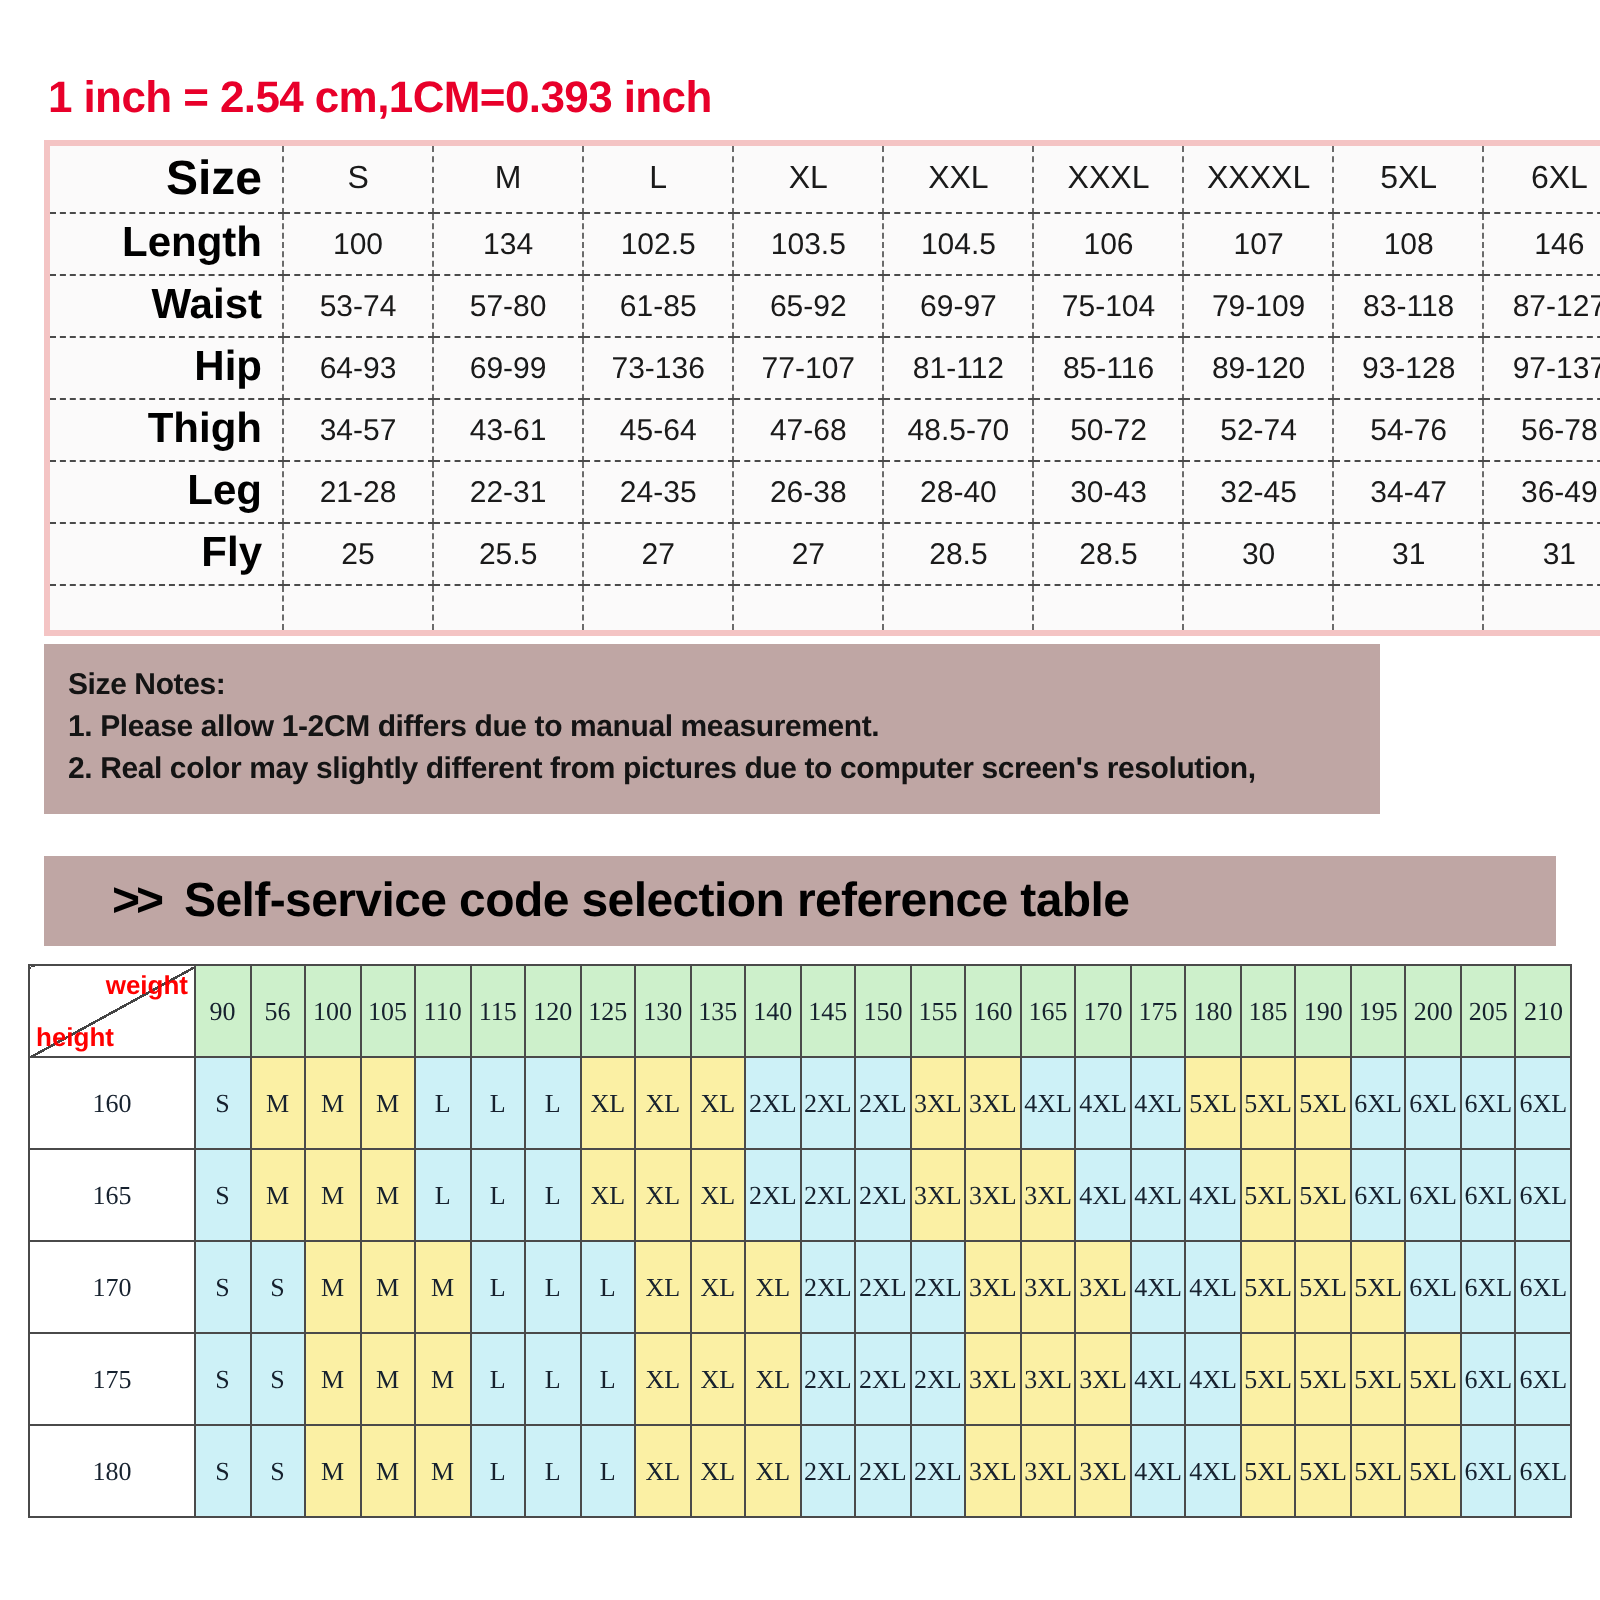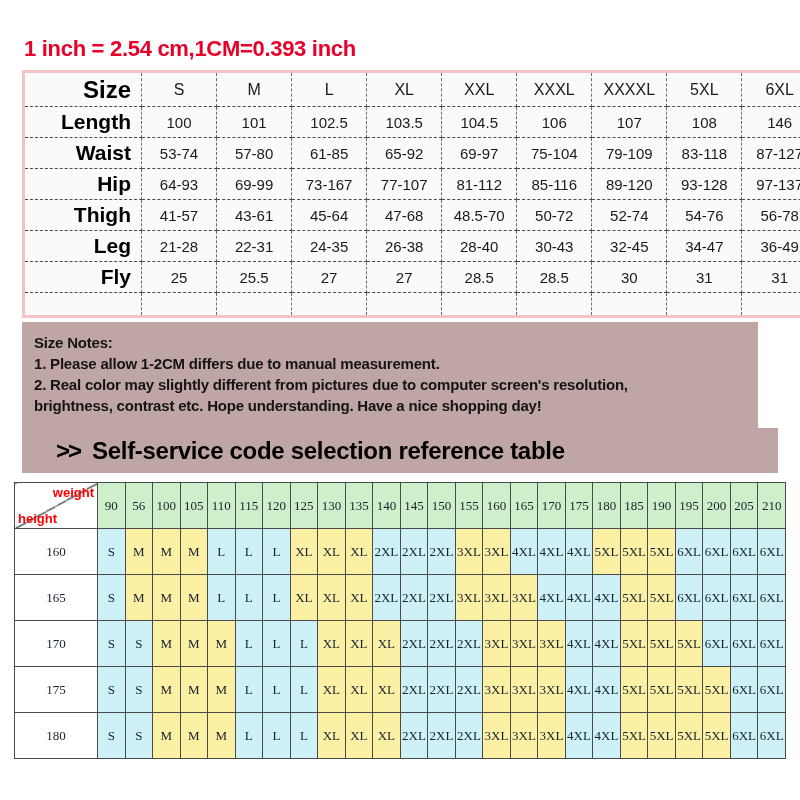--- a/index.html
+++ b/index.html
@@ -213,7 +213,7 @@
         <tr>
           <td class="rowhead">Length</td>
           <td>100</td>
-          <td>101</td>
+          <td>134</td>
           <td>102.5</td>
           <td>103.5</td>
           <td>104.5</td>

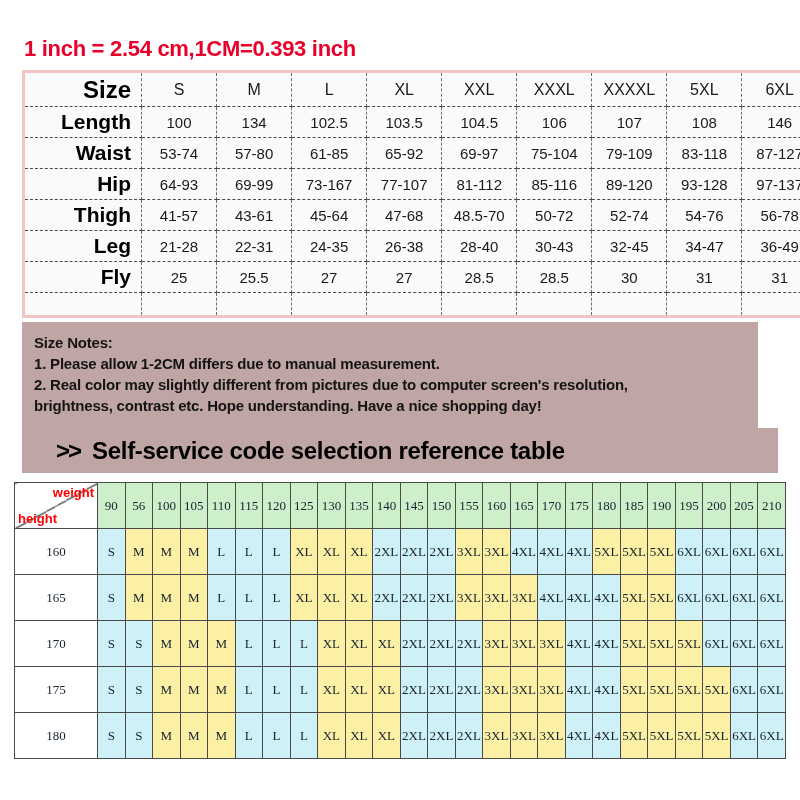--- a/index.html
+++ b/index.html
@@ -238,7 +238,7 @@
           <td class="rowhead">Hip</td>
           <td>64-93</td>
           <td>69-99</td>
-          <td>73-167</td>
+          <td>73-136</td>
           <td>77-107</td>
           <td>81-112</td>
           <td>85-116</td>

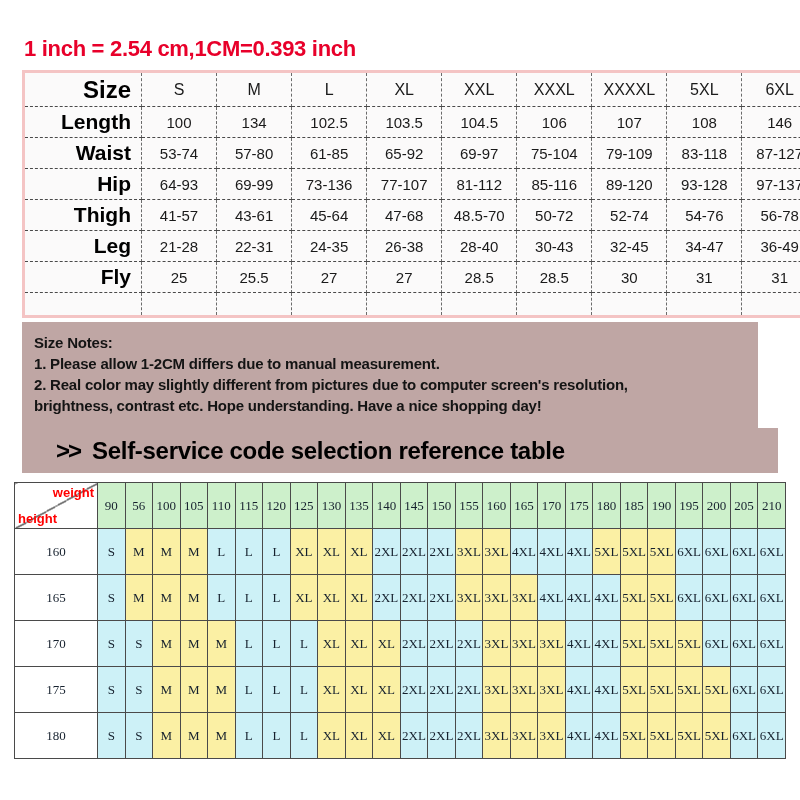--- a/index.html
+++ b/index.html
@@ -248,7 +248,7 @@
         </tr>
         <tr>
           <td class="rowhead">Thigh</td>
-          <td>41-57</td>
+          <td>34-57</td>
           <td>43-61</td>
           <td>45-64</td>
           <td>47-68</td>

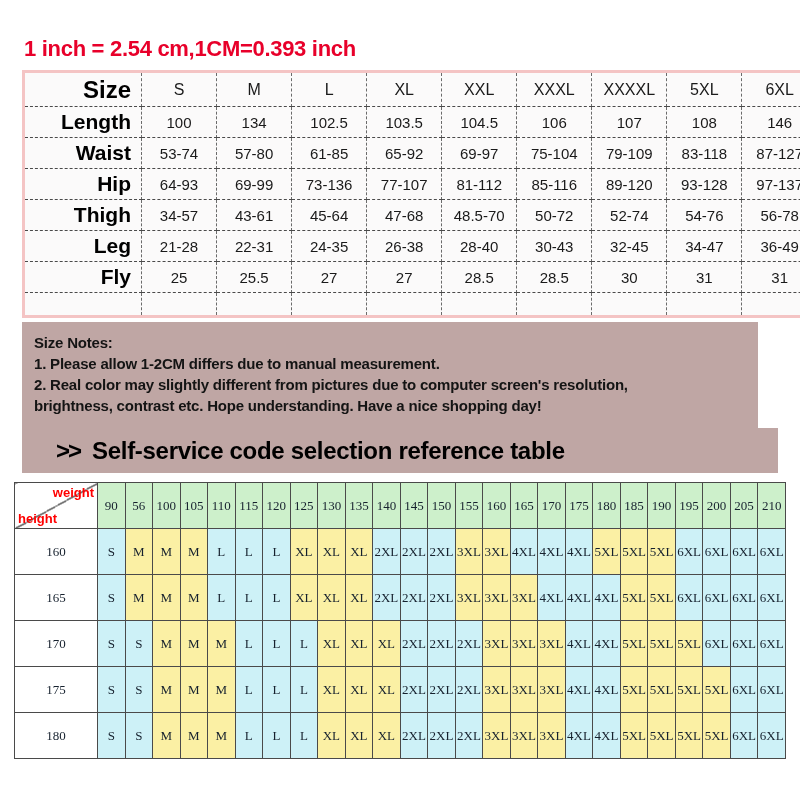--- a/index.html
+++ b/index.html
@@ -83,7 +83,7 @@
     position: absolute;
     left: 22px;
     top: 322px;
-    width: 736px;
+    width: 668px;
     background: #bfa6a4;
     box-sizing: border-box;
     padding: 10px 12px 12px 12px;

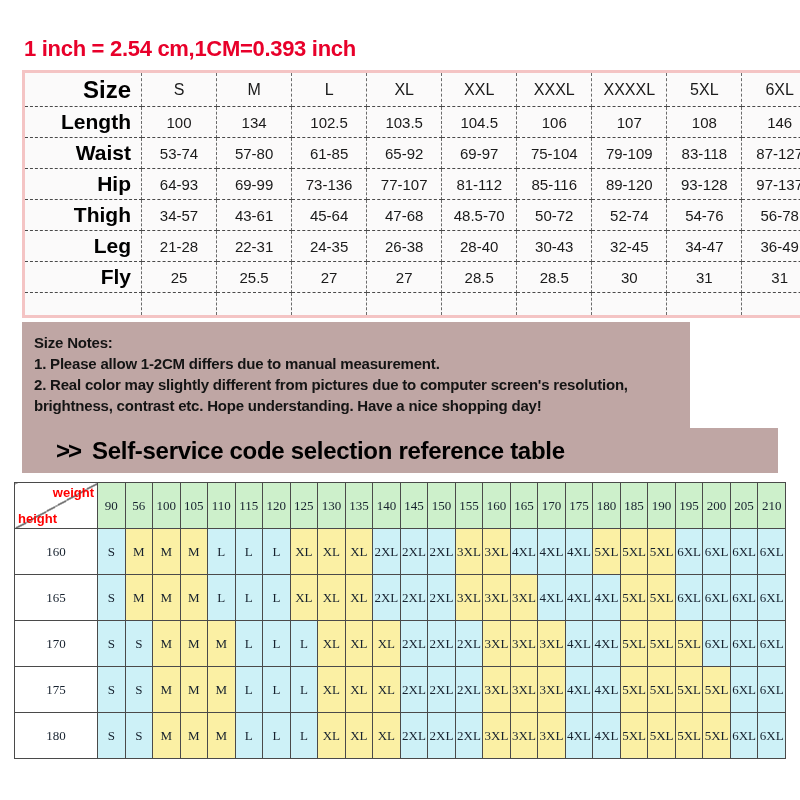--- a/index.html
+++ b/index.html
@@ -302,7 +302,6 @@
     <div class="line">Size Notes:</div>
     <div class="line">1. Please allow 1-2CM differs due to manual measurement.</div>
     <div class="line">2. Real color may slightly different from pictures due to computer screen's resolution,</div>
-    <div class="line">brightness, contrast etc. Hope understanding. Have a nice shopping day!</div>
   </div>
 
 <div class="banner">

